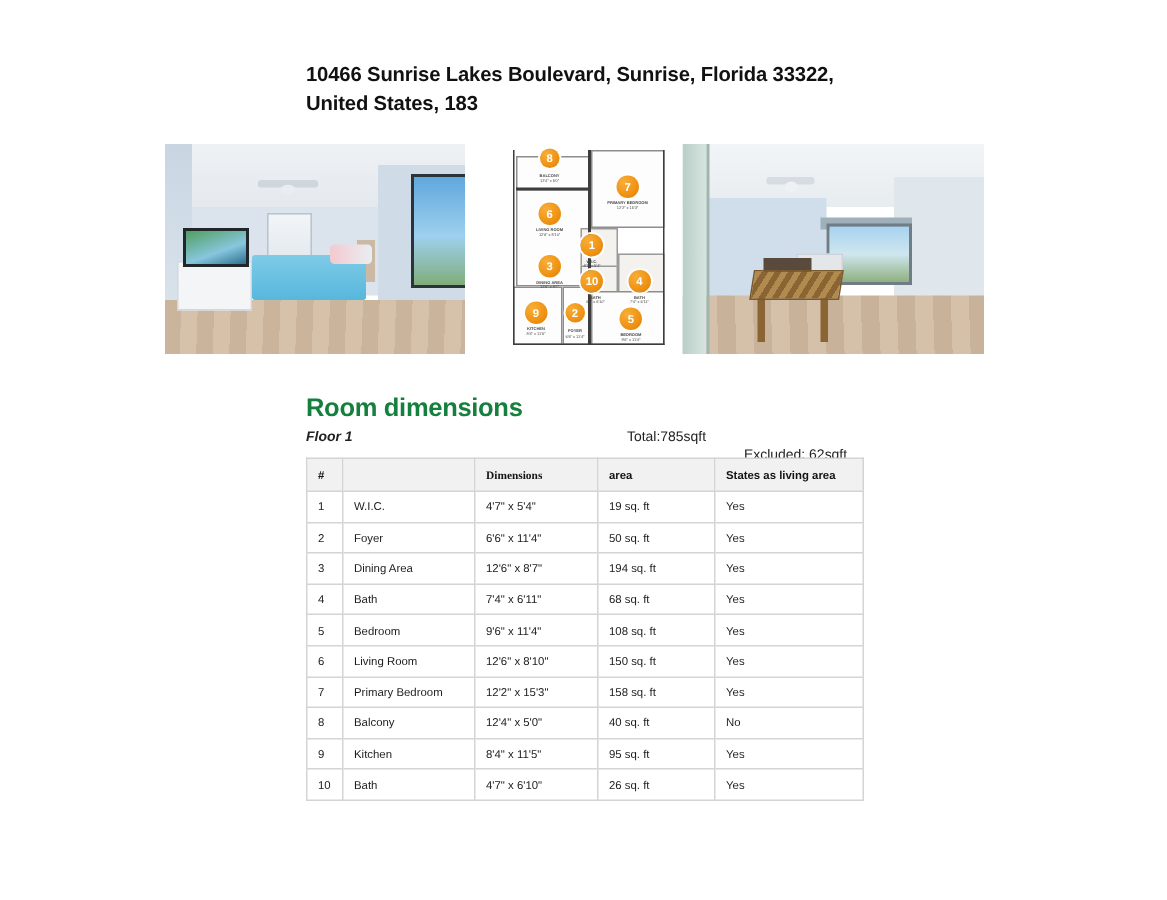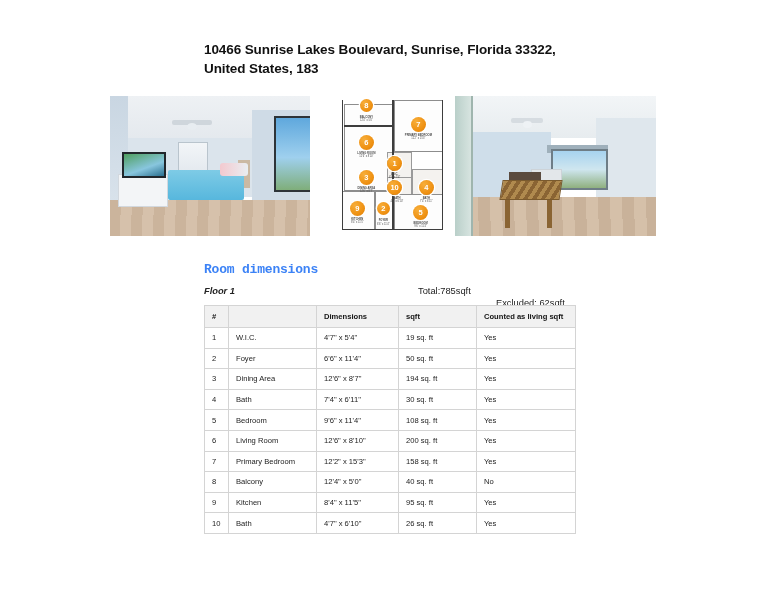--- a/index.html
+++ b/index.html
@@ -231,11 +231,10 @@
     position: absolute;
     left: 204px;
     top: 262px;
-    font-size: 13px;
+    font-size: 17px;
     font-weight: bold;
-    color: #3b82f6;
+    color: #15803d;
     letter-spacing: -0.2px;
-    font-family: Liberation Mono, monospace;
   }
   .floor-bar {
     position: absolute;

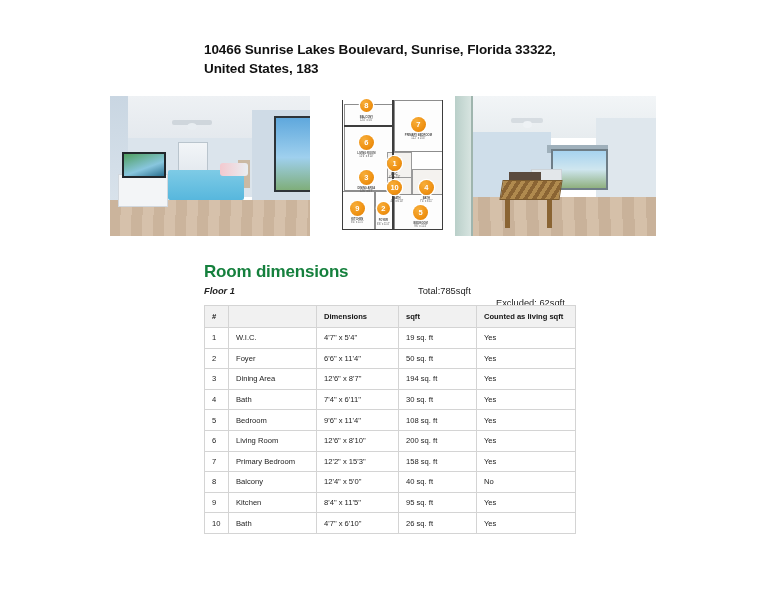--- a/index.html
+++ b/index.html
@@ -279,7 +279,7 @@
   table.rooms td { background:#ffffff; }
   .col-num  { width: 24px; }
   .col-name { width: 88px; }
-  .col-dim  { width: 82px; }
+  .col-dim  { width: 82px; font-family: Liberation Serif, serif; }
   .col-sqft { width: 78px; }
   .col-liv  { width: 99px; }
 </style>

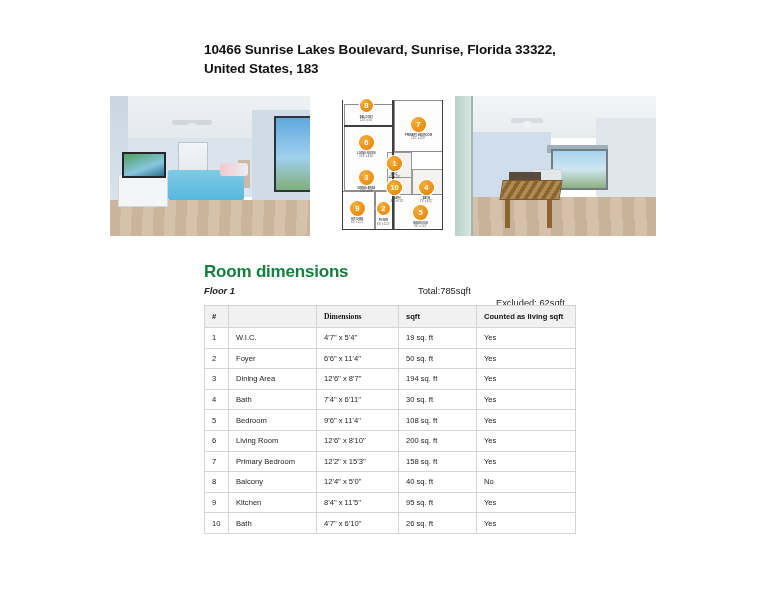--- a/index.html
+++ b/index.html
@@ -385,7 +385,7 @@
       <th class="col-num">#</th>
       <th class="col-name"></th>
       <th class="col-dim">Dimensions</th>
-      <th class="col-sqft">sqft</th>
+      <th class="col-sqft">area</th>
       <th class="col-liv">Counted as living sqft</th>
     </tr>
   </thead>

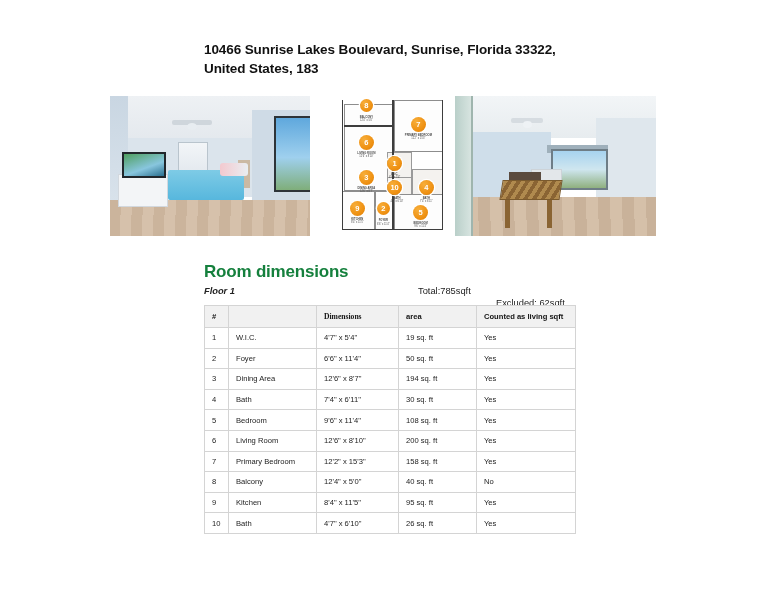--- a/index.html
+++ b/index.html
@@ -386,7 +386,7 @@
       <th class="col-name"></th>
       <th class="col-dim">Dimensions</th>
       <th class="col-sqft">area</th>
-      <th class="col-liv">Counted as living sqft</th>
+      <th class="col-liv">States as living area</th>
     </tr>
   </thead>
   <tbody>

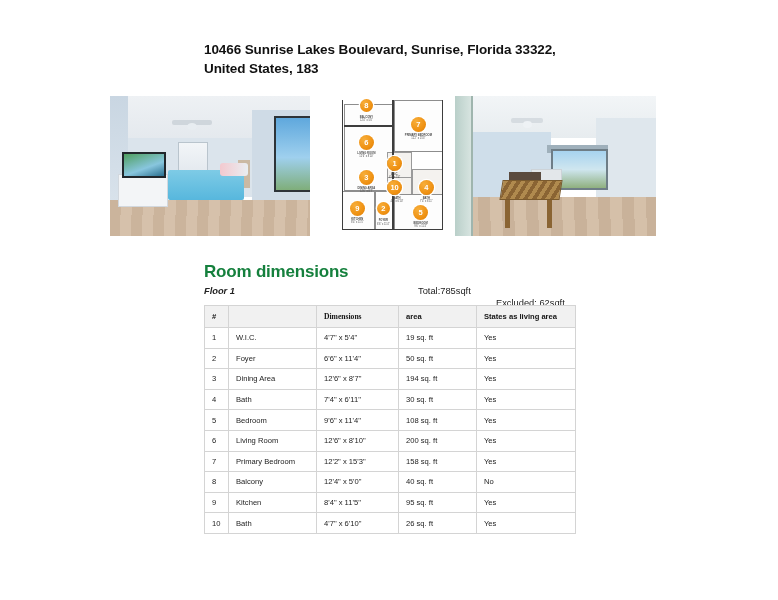--- a/index.html
+++ b/index.html
@@ -415,7 +415,7 @@
       <td>4</td>
       <td>Bath</td>
       <td>7'4" x 6'11"</td>
-      <td>30 sq. ft</td>
+      <td>68 sq. ft</td>
       <td>Yes</td>
     </tr>
     <tr>

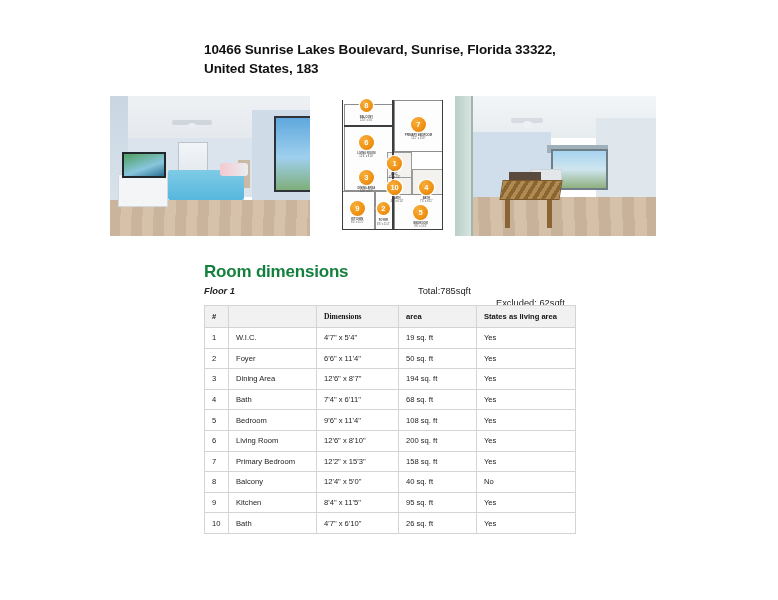--- a/index.html
+++ b/index.html
@@ -429,7 +429,7 @@
       <td>6</td>
       <td>Living Room</td>
       <td>12'6" x 8'10"</td>
-      <td>200 sq. ft</td>
+      <td>150 sq. ft</td>
       <td>Yes</td>
     </tr>
     <tr>

